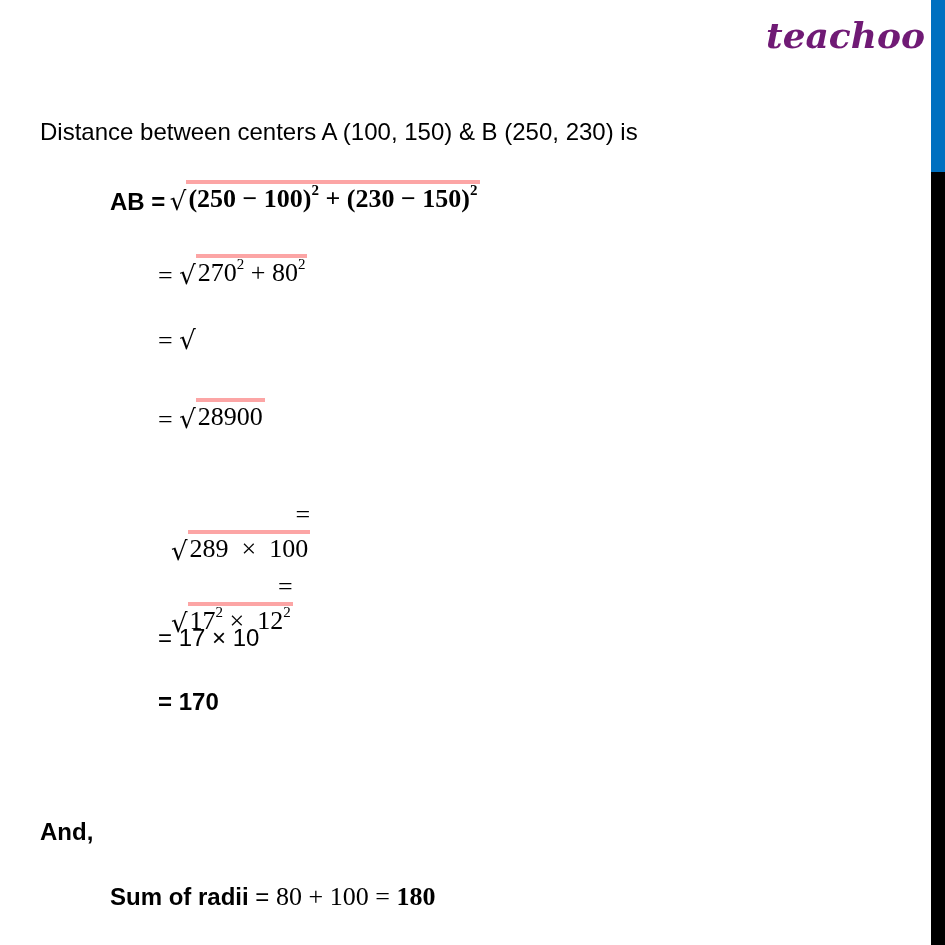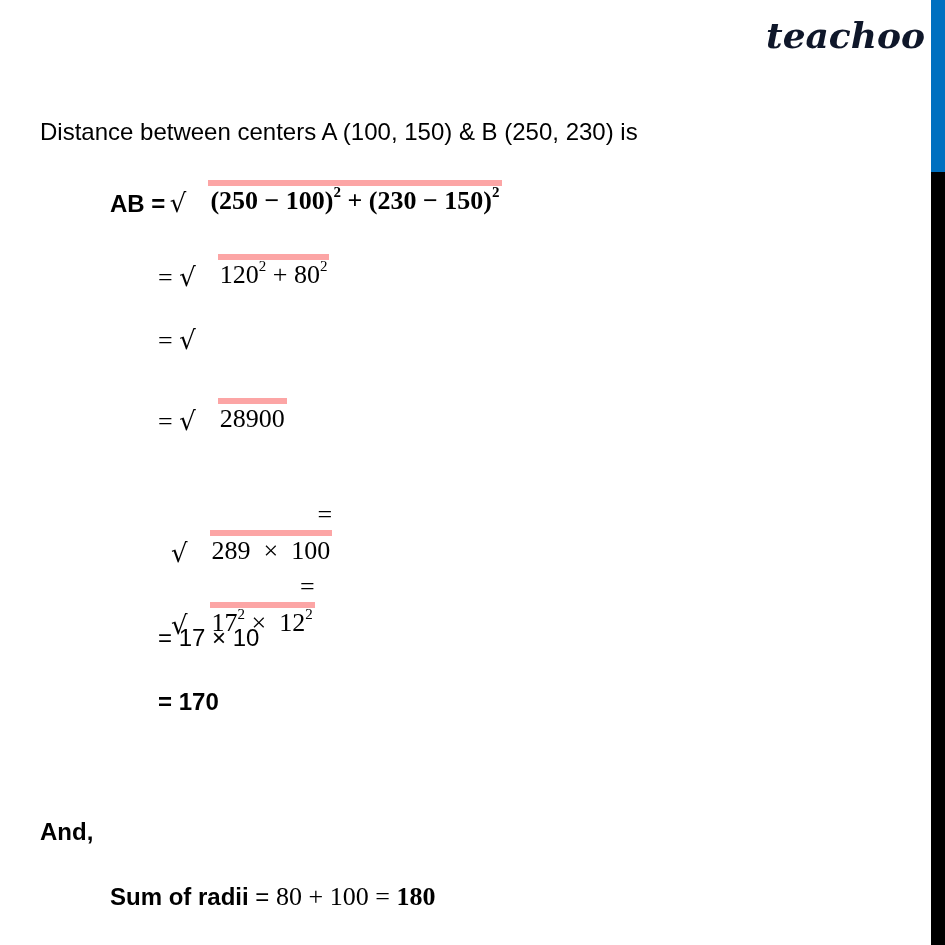--- a/index.html
+++ b/index.html
@@ -19,7 +19,7 @@
     .logo {
       position: absolute; left: 766px; top: 14px;
       font-family: "DejaVu Serif", serif; font-style: italic; font-weight: bold;
-      font-size: 36px; letter-spacing: 0px; color: #0f172a;
+      font-size: 36px; letter-spacing: 0px; color: #701a75;
     }
     .line { position: absolute; white-space: nowrap; text-align: right; }
     .txt { font-family: "Liberation Sans", sans-serif; font-size: 24px; }

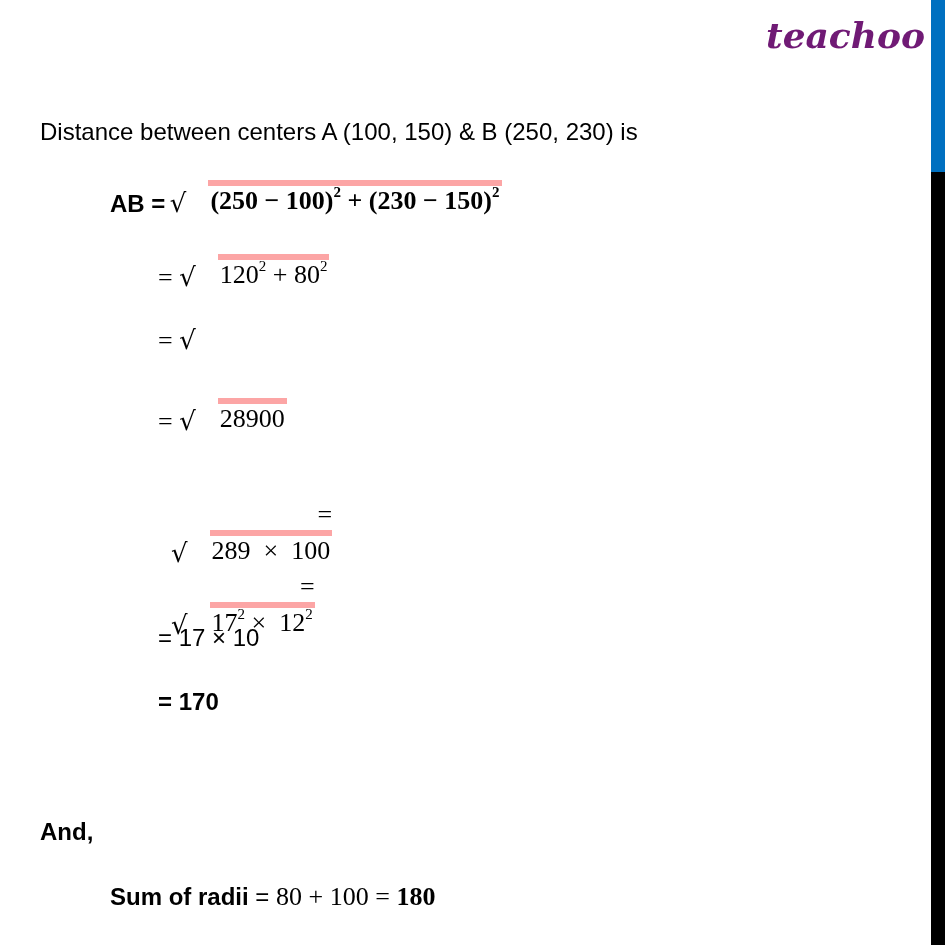--- a/index.html
+++ b/index.html
@@ -27,7 +27,7 @@
     .bold { font-weight: bold; }
     .sqrt { display: inline-flex; align-items: flex-end; }
     .sqrt .rad { font-family: "DejaVu Serif", serif; font-size: 26px; line-height: 1; }
-    .sqrt .under { border-top: 6px solid #fca5a5; padding: 0 2px; line-height: 1.15; margin-left: 22px; }
+    .sqrt .under { border-top: 4px solid #fca5a5; padding: 0 2px; line-height: 1.15; }
     sup { font-size: 15px; vertical-align: 12px; line-height: 0; }
     .bold sup { font-weight: bold; }
   </style>

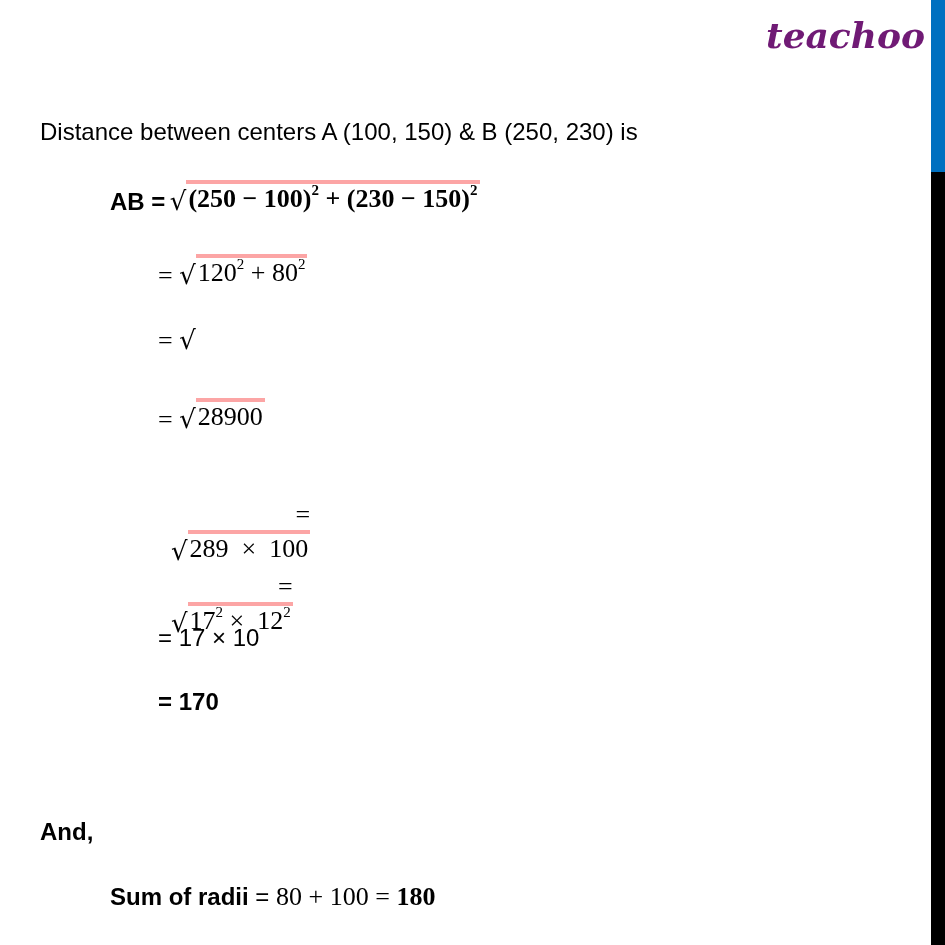--- a/index.html
+++ b/index.html
@@ -55,7 +55,7 @@
   <span>=</span>
   <span class="sqrt">
       <span class="rad">√</span>
-      <span class="under"><span>120</span><sup>2</sup><span> + </span><span>80</span><sup>2</sup></span>
+      <span class="under"><span>270</span><sup>2</sup><span> + </span><span>80</span><sup>2</sup></span>
     </span>
 </div>
 

